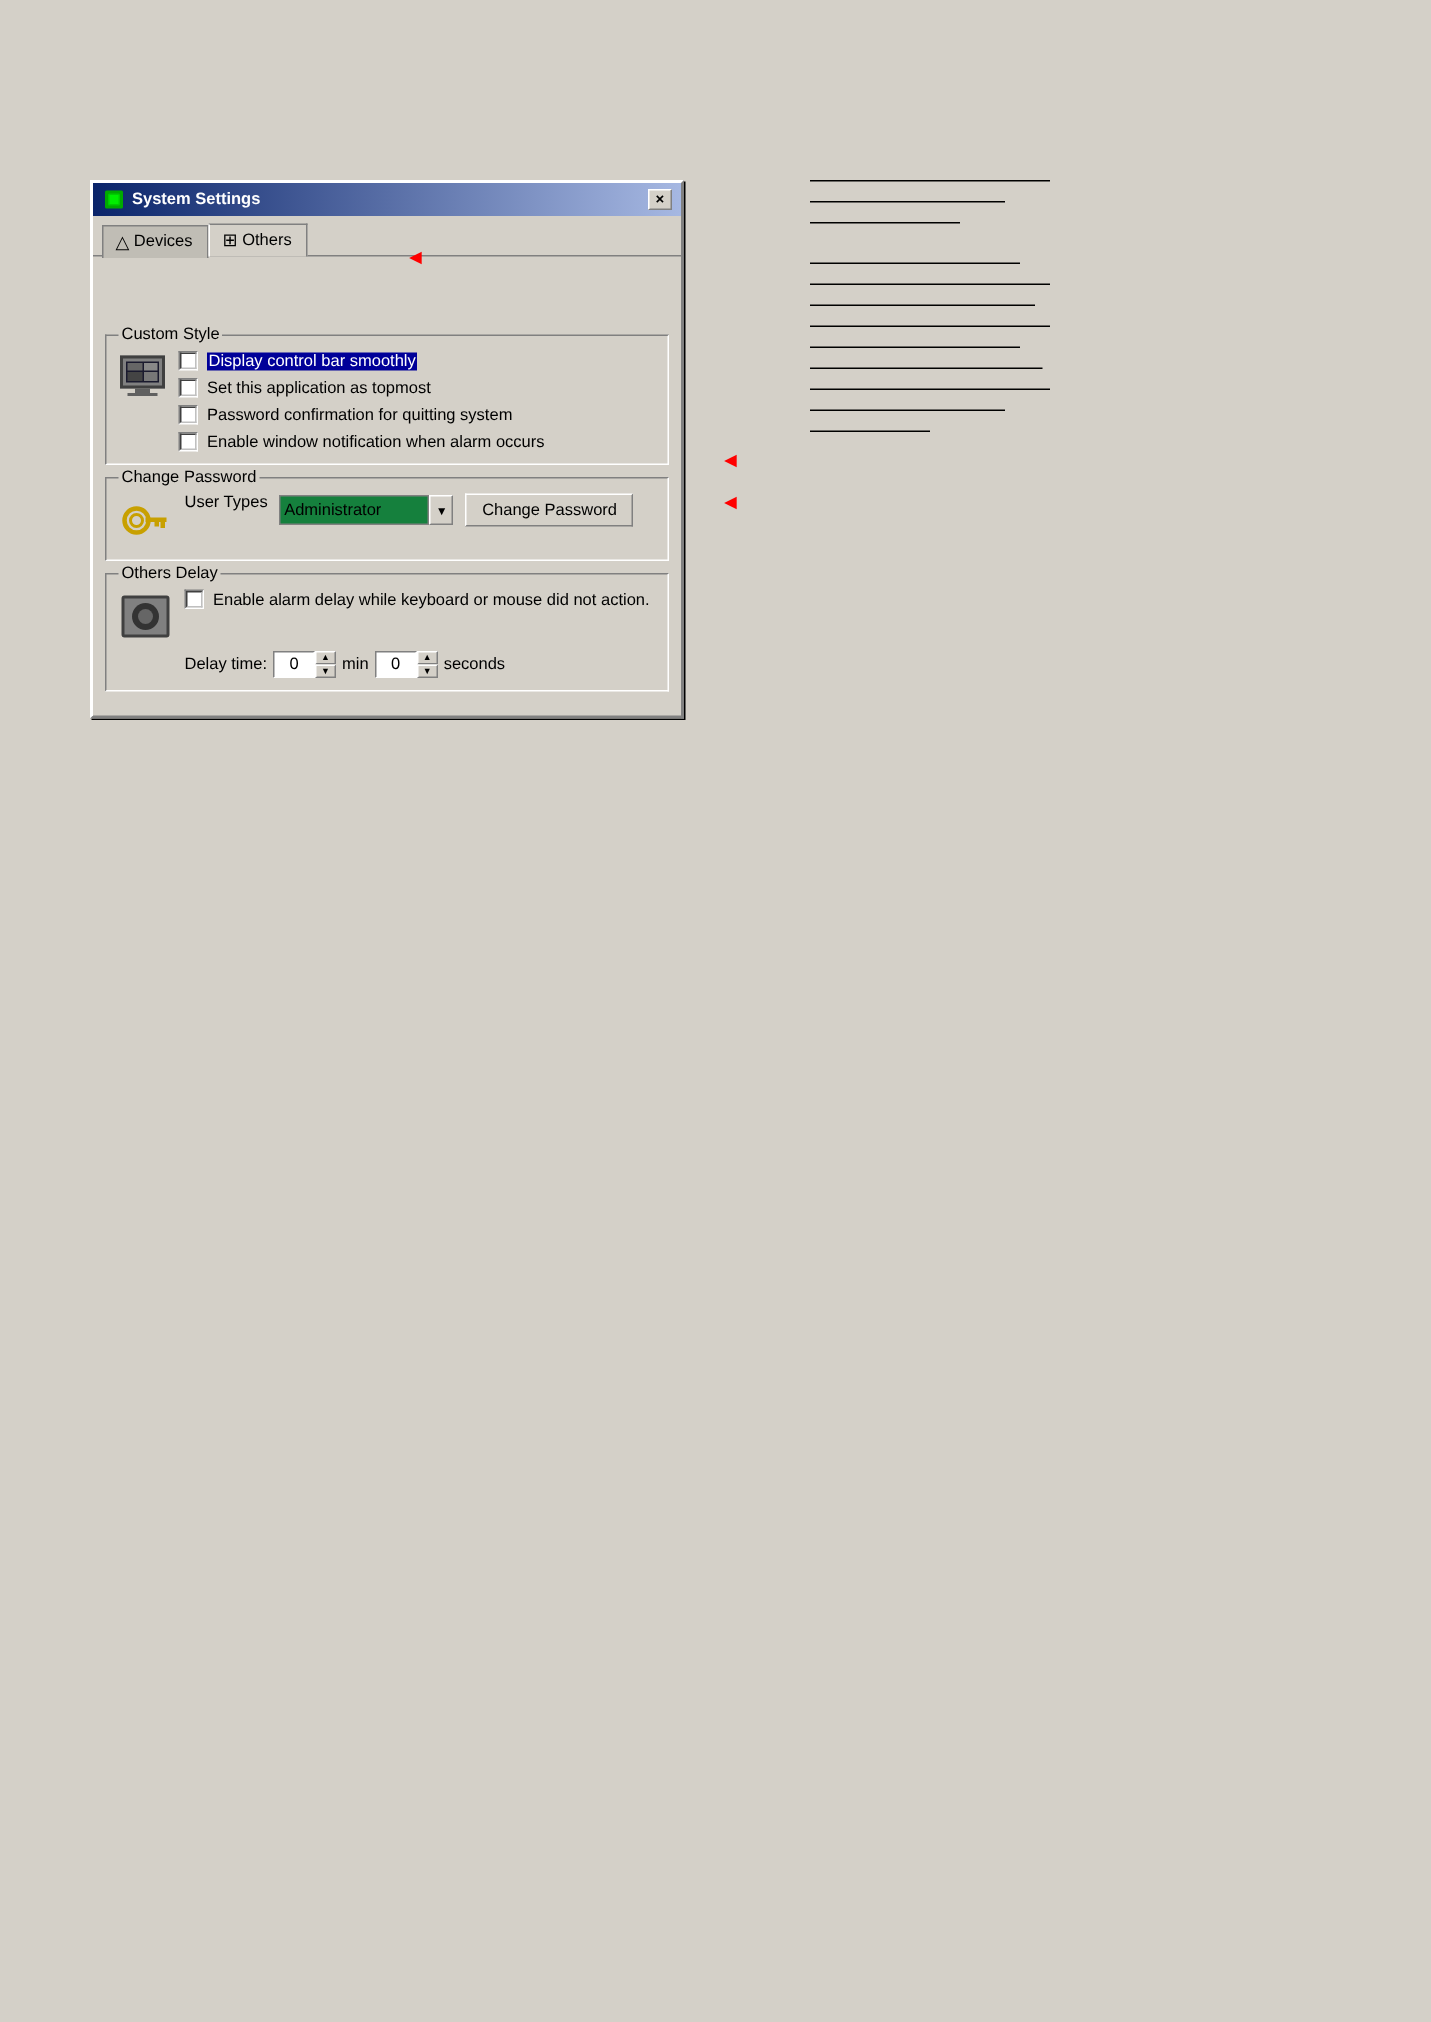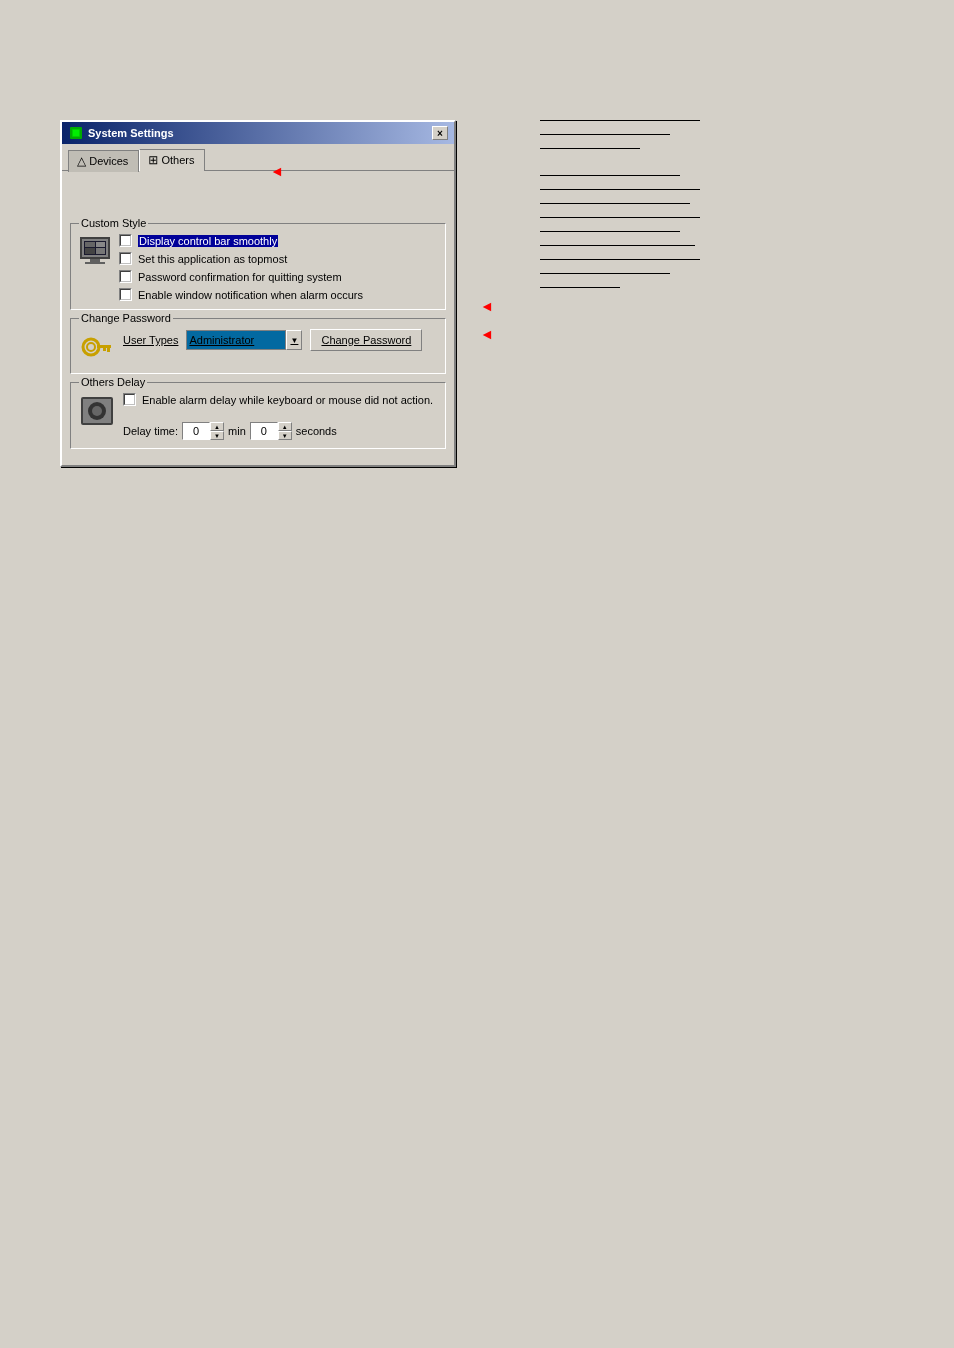--- a/index.html
+++ b/index.html
@@ -194,10 +194,8 @@
 
     .password-row {
       display: flex;
-      align-items: center;
       gap: 8px;
       margin-bottom: 8px;
-      text-decoration: underline;
     }
 
     .field-label {

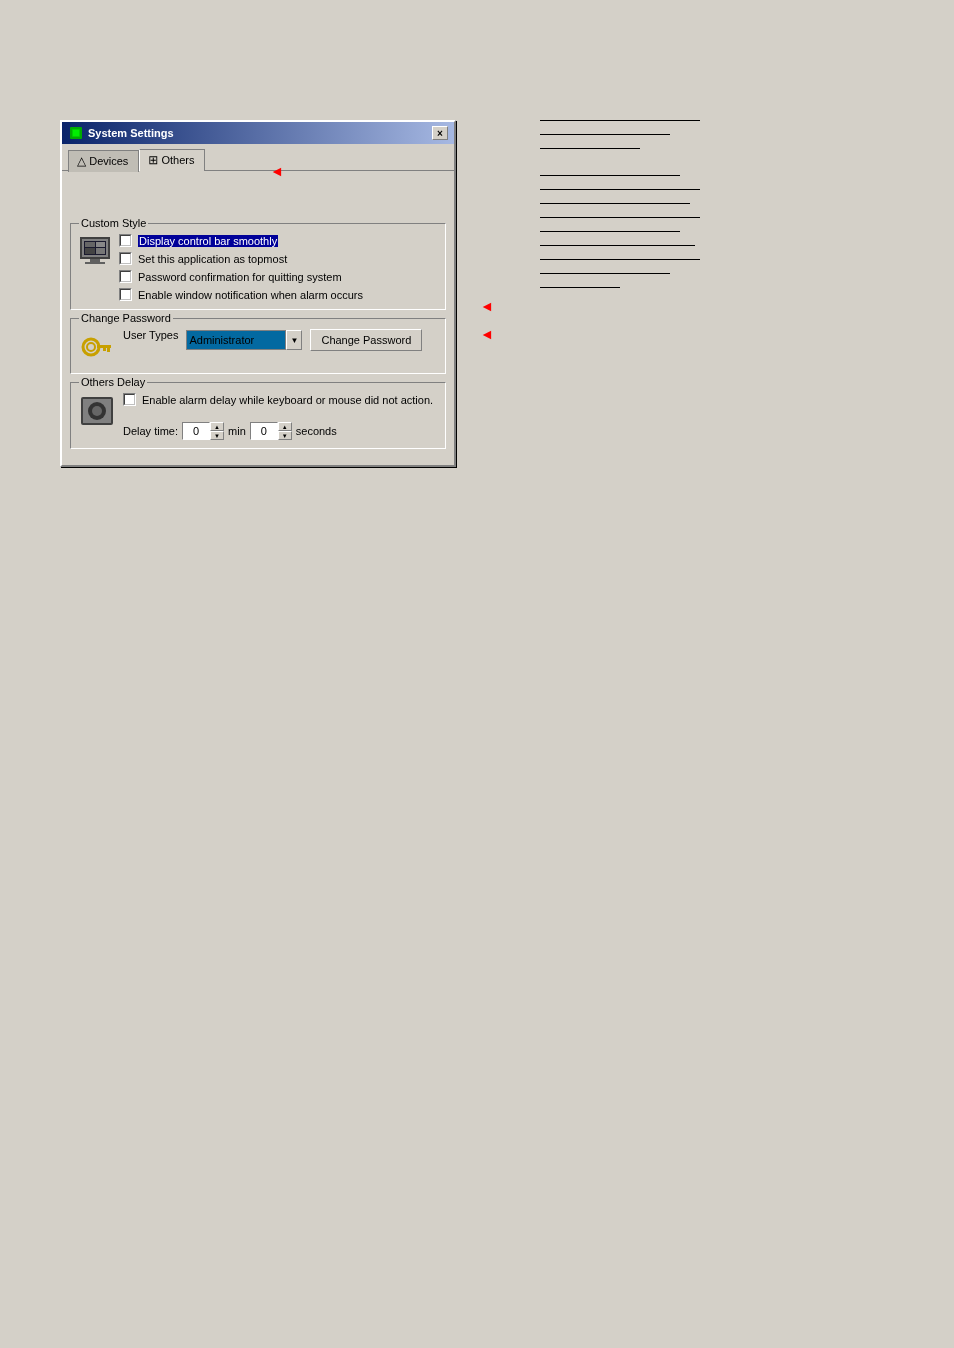--- a/index.html
+++ b/index.html
@@ -212,7 +212,7 @@
       height: 20px;
       border: 1px solid;
       border-color: #808080 #808080 #808080 #808080;
-      background: #0369a1;
+      background: #15803d;
       font-size: 11px;
       padding: 0 2px;
       min-width: 100px;

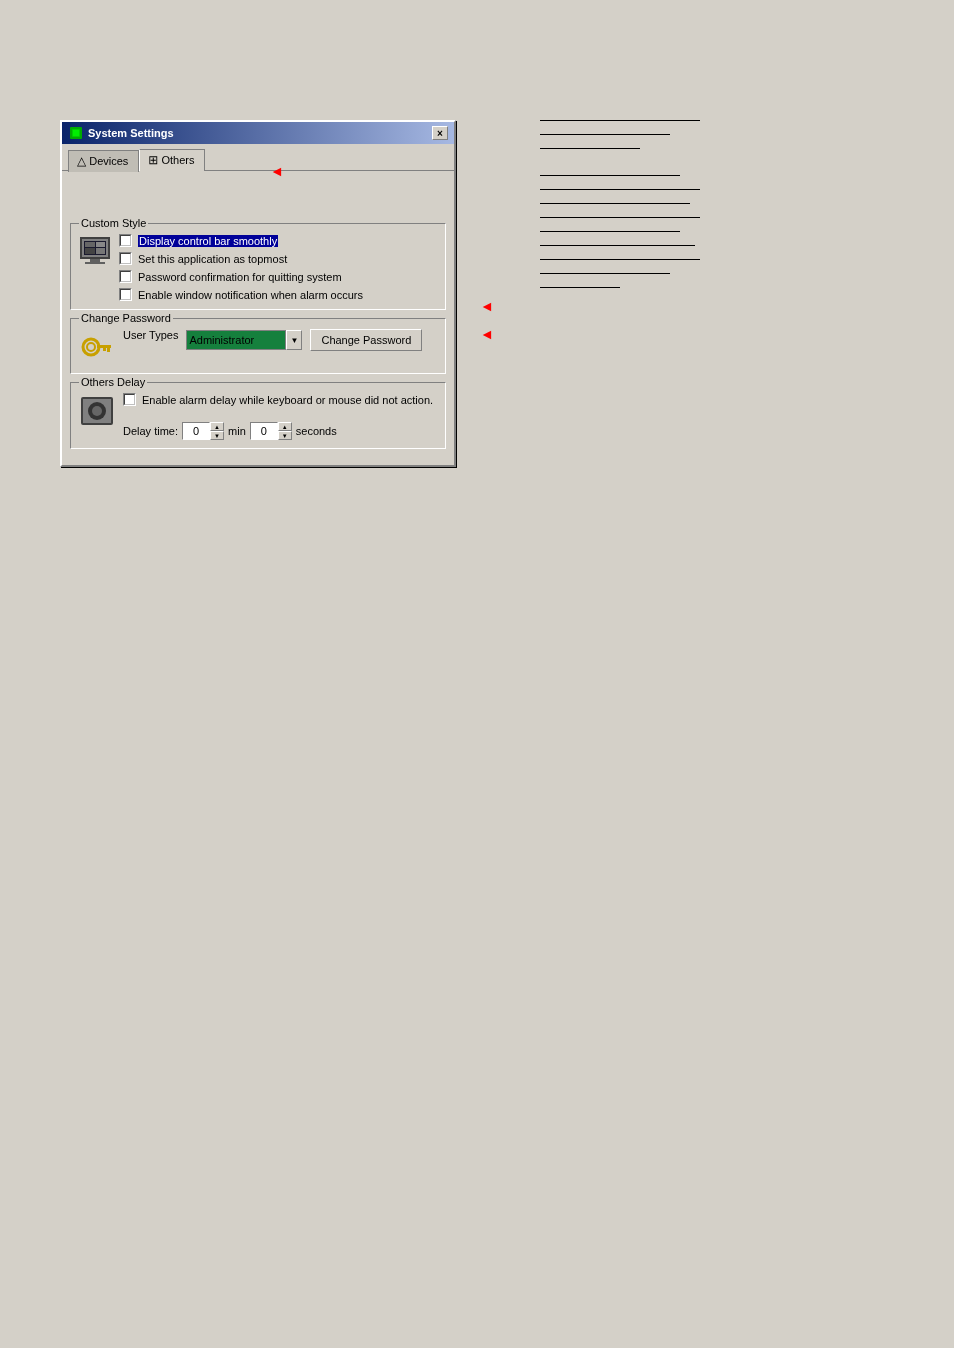--- a/index.html
+++ b/index.html
@@ -451,7 +451,7 @@
               </div>
             </div>
           </div>
-          <div style="display:flex;flex-direction:column;gap:8px;flex:1;">
+          <div style="display:flex;flex-direction:column;gap:20px;flex:1;">
             <div class="checkbox-row">
               <div class="win-checkbox">
                 <div class="win-checkbox-inner"></div>

